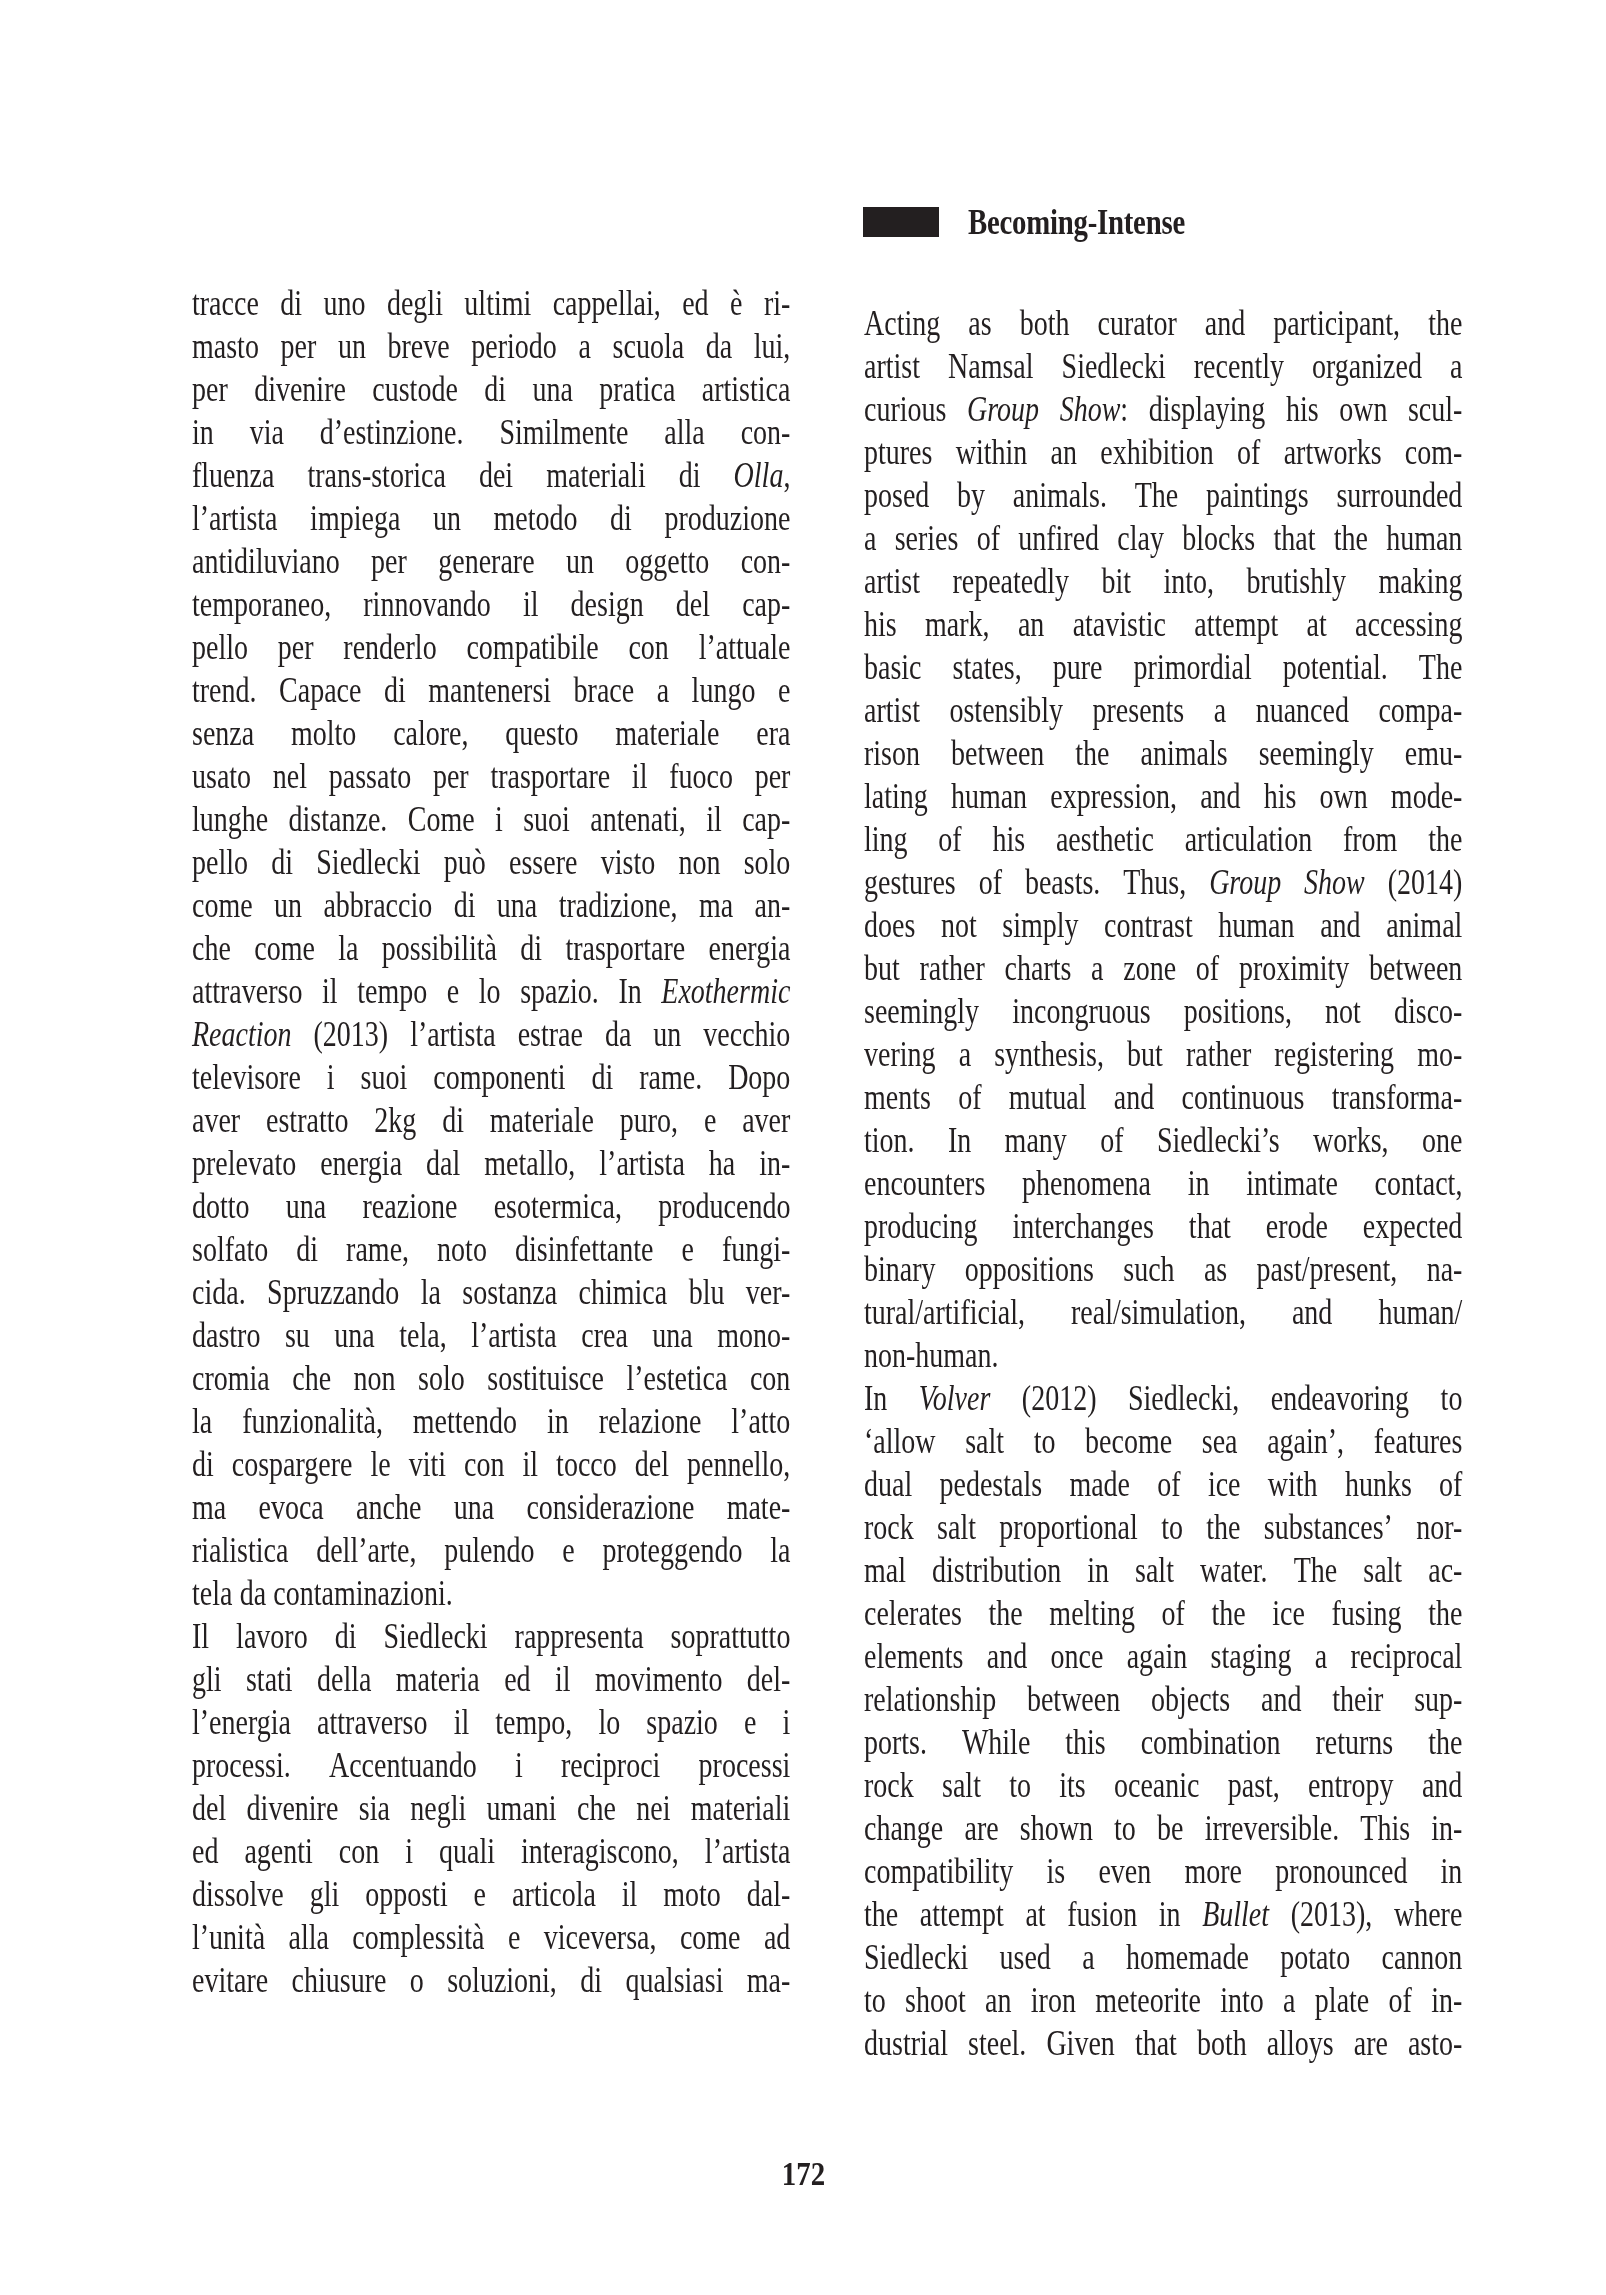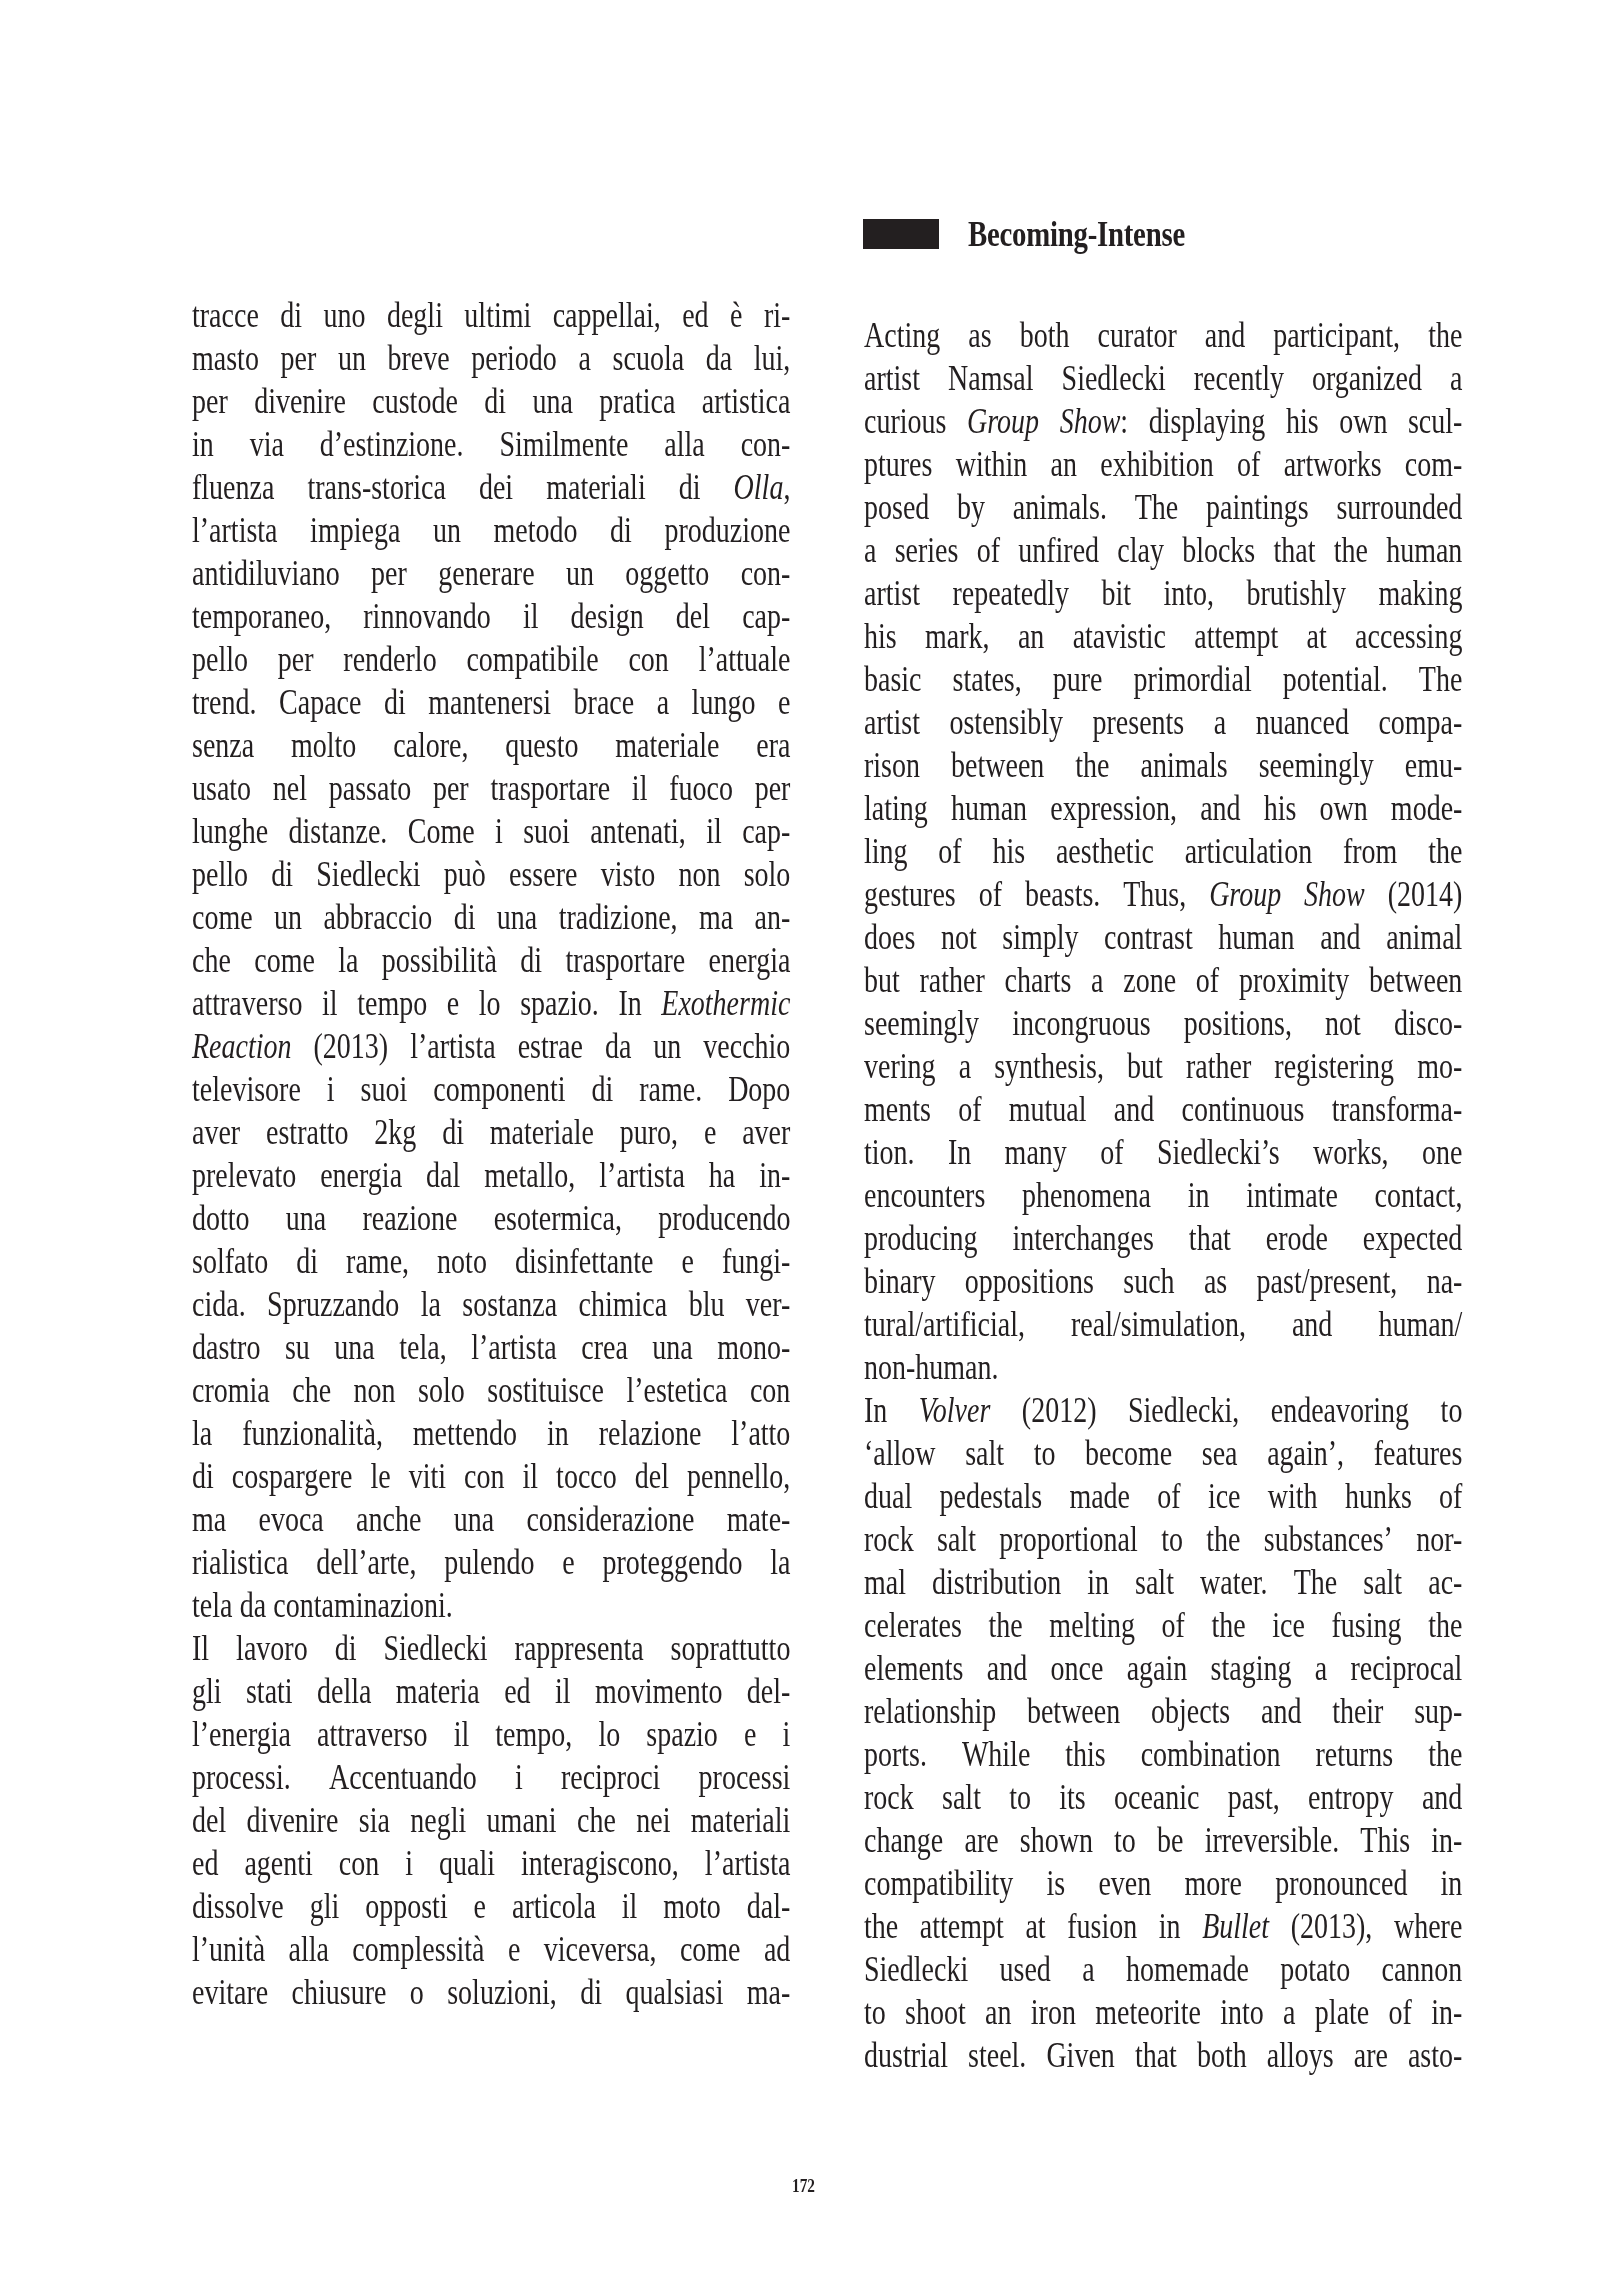--- a/index.html
+++ b/index.html
@@ -5,7 +5,7 @@
   html, body { margin:0; padding:0; background:#ffffff; }
   body { width:1607px; height:2295px; position:relative; overflow:hidden;
          font-family:"Liberation Serif", "DejaVu Serif", serif; color:#231f20; }
-  .page { position:absolute; left:0; top:12px; width:1607px; height:1656px; background:#fff; }
+  .page { position:absolute; left:0; top:0; width:1607px; height:1656px; background:#fff; }
 
   .header-block { position:absolute; left:863px; top:207px; width:76px; height:30px; background:#231f20; }
   .header-title { position:absolute; left:968px; top:201px; font-weight:bold; font-size:36px; line-height:42px;

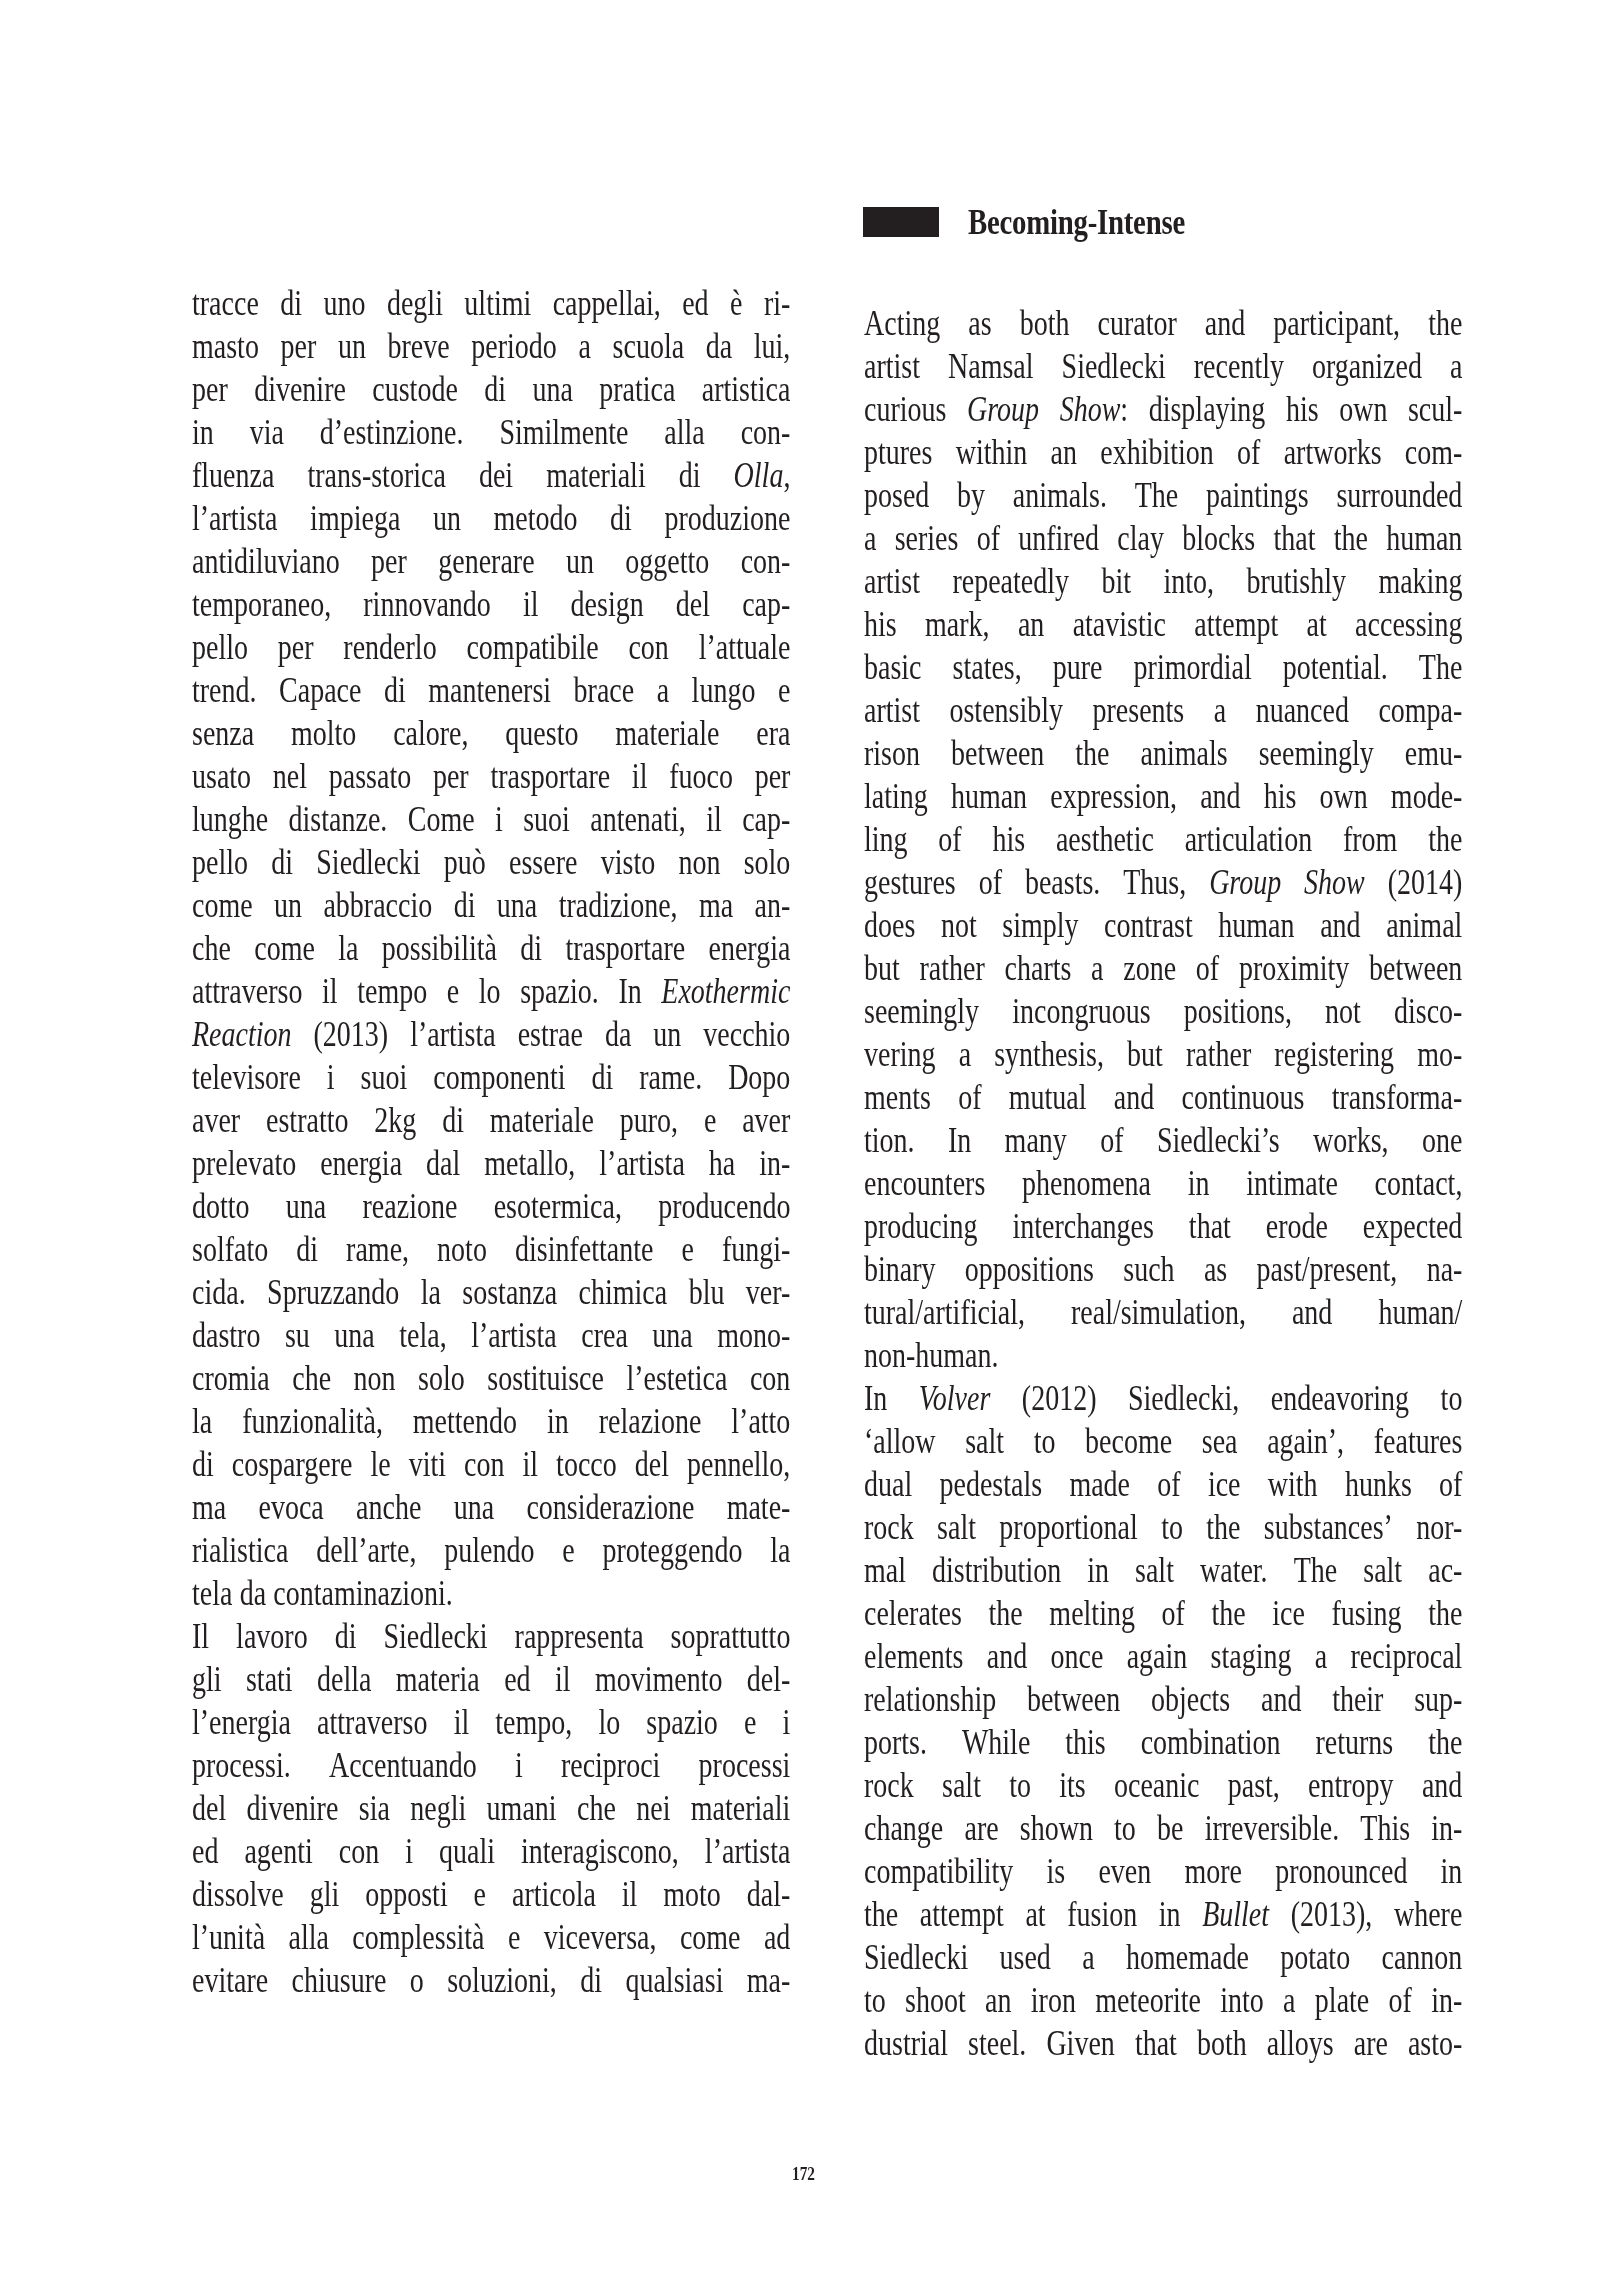--- a/index.html
+++ b/index.html
@@ -29,7 +29,7 @@
   .w { white-space:nowrap; }
 
   .page-number { position:absolute; left:0; width:1607px; top:2158px; text-align:center; font-weight:bold;
-                 font-size:18px; line-height:32px;text-decoration:underline; }
+                 font-size:34px; line-height:32px;text-decoration:underline; }
   .page-number span { display:inline-block; transform:scaleX(0.85); }
 </style>
 </head>

